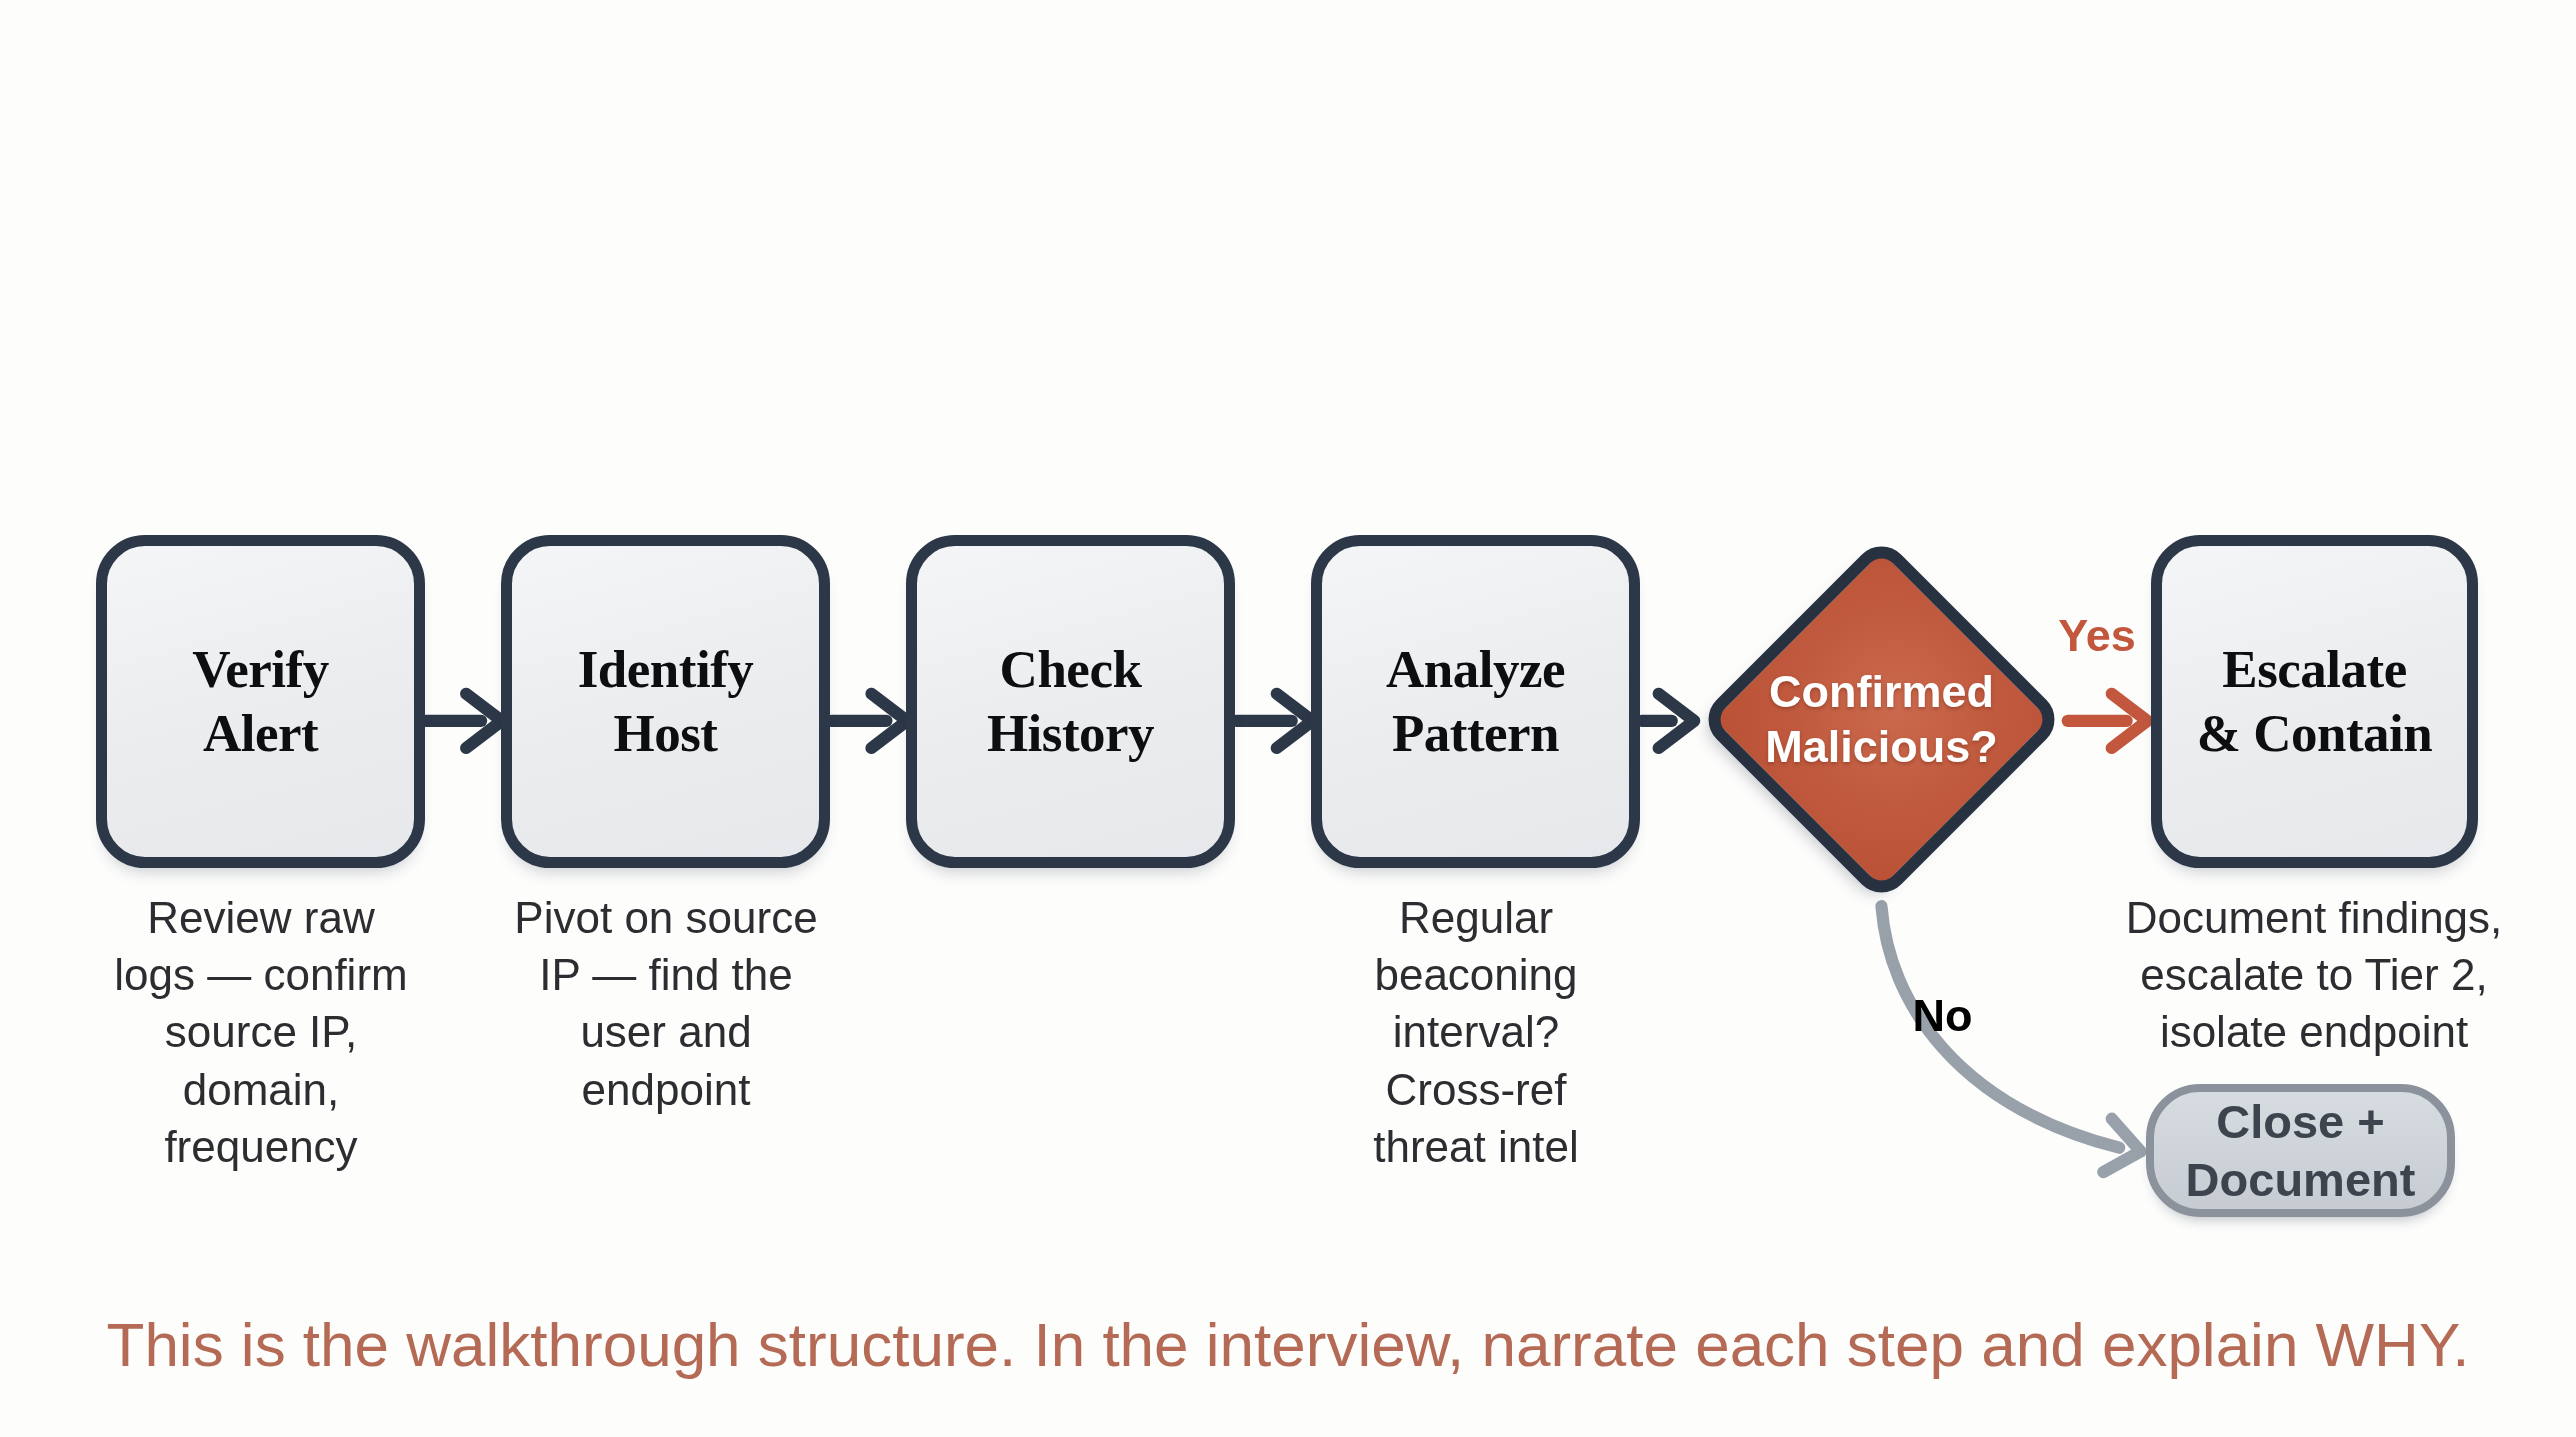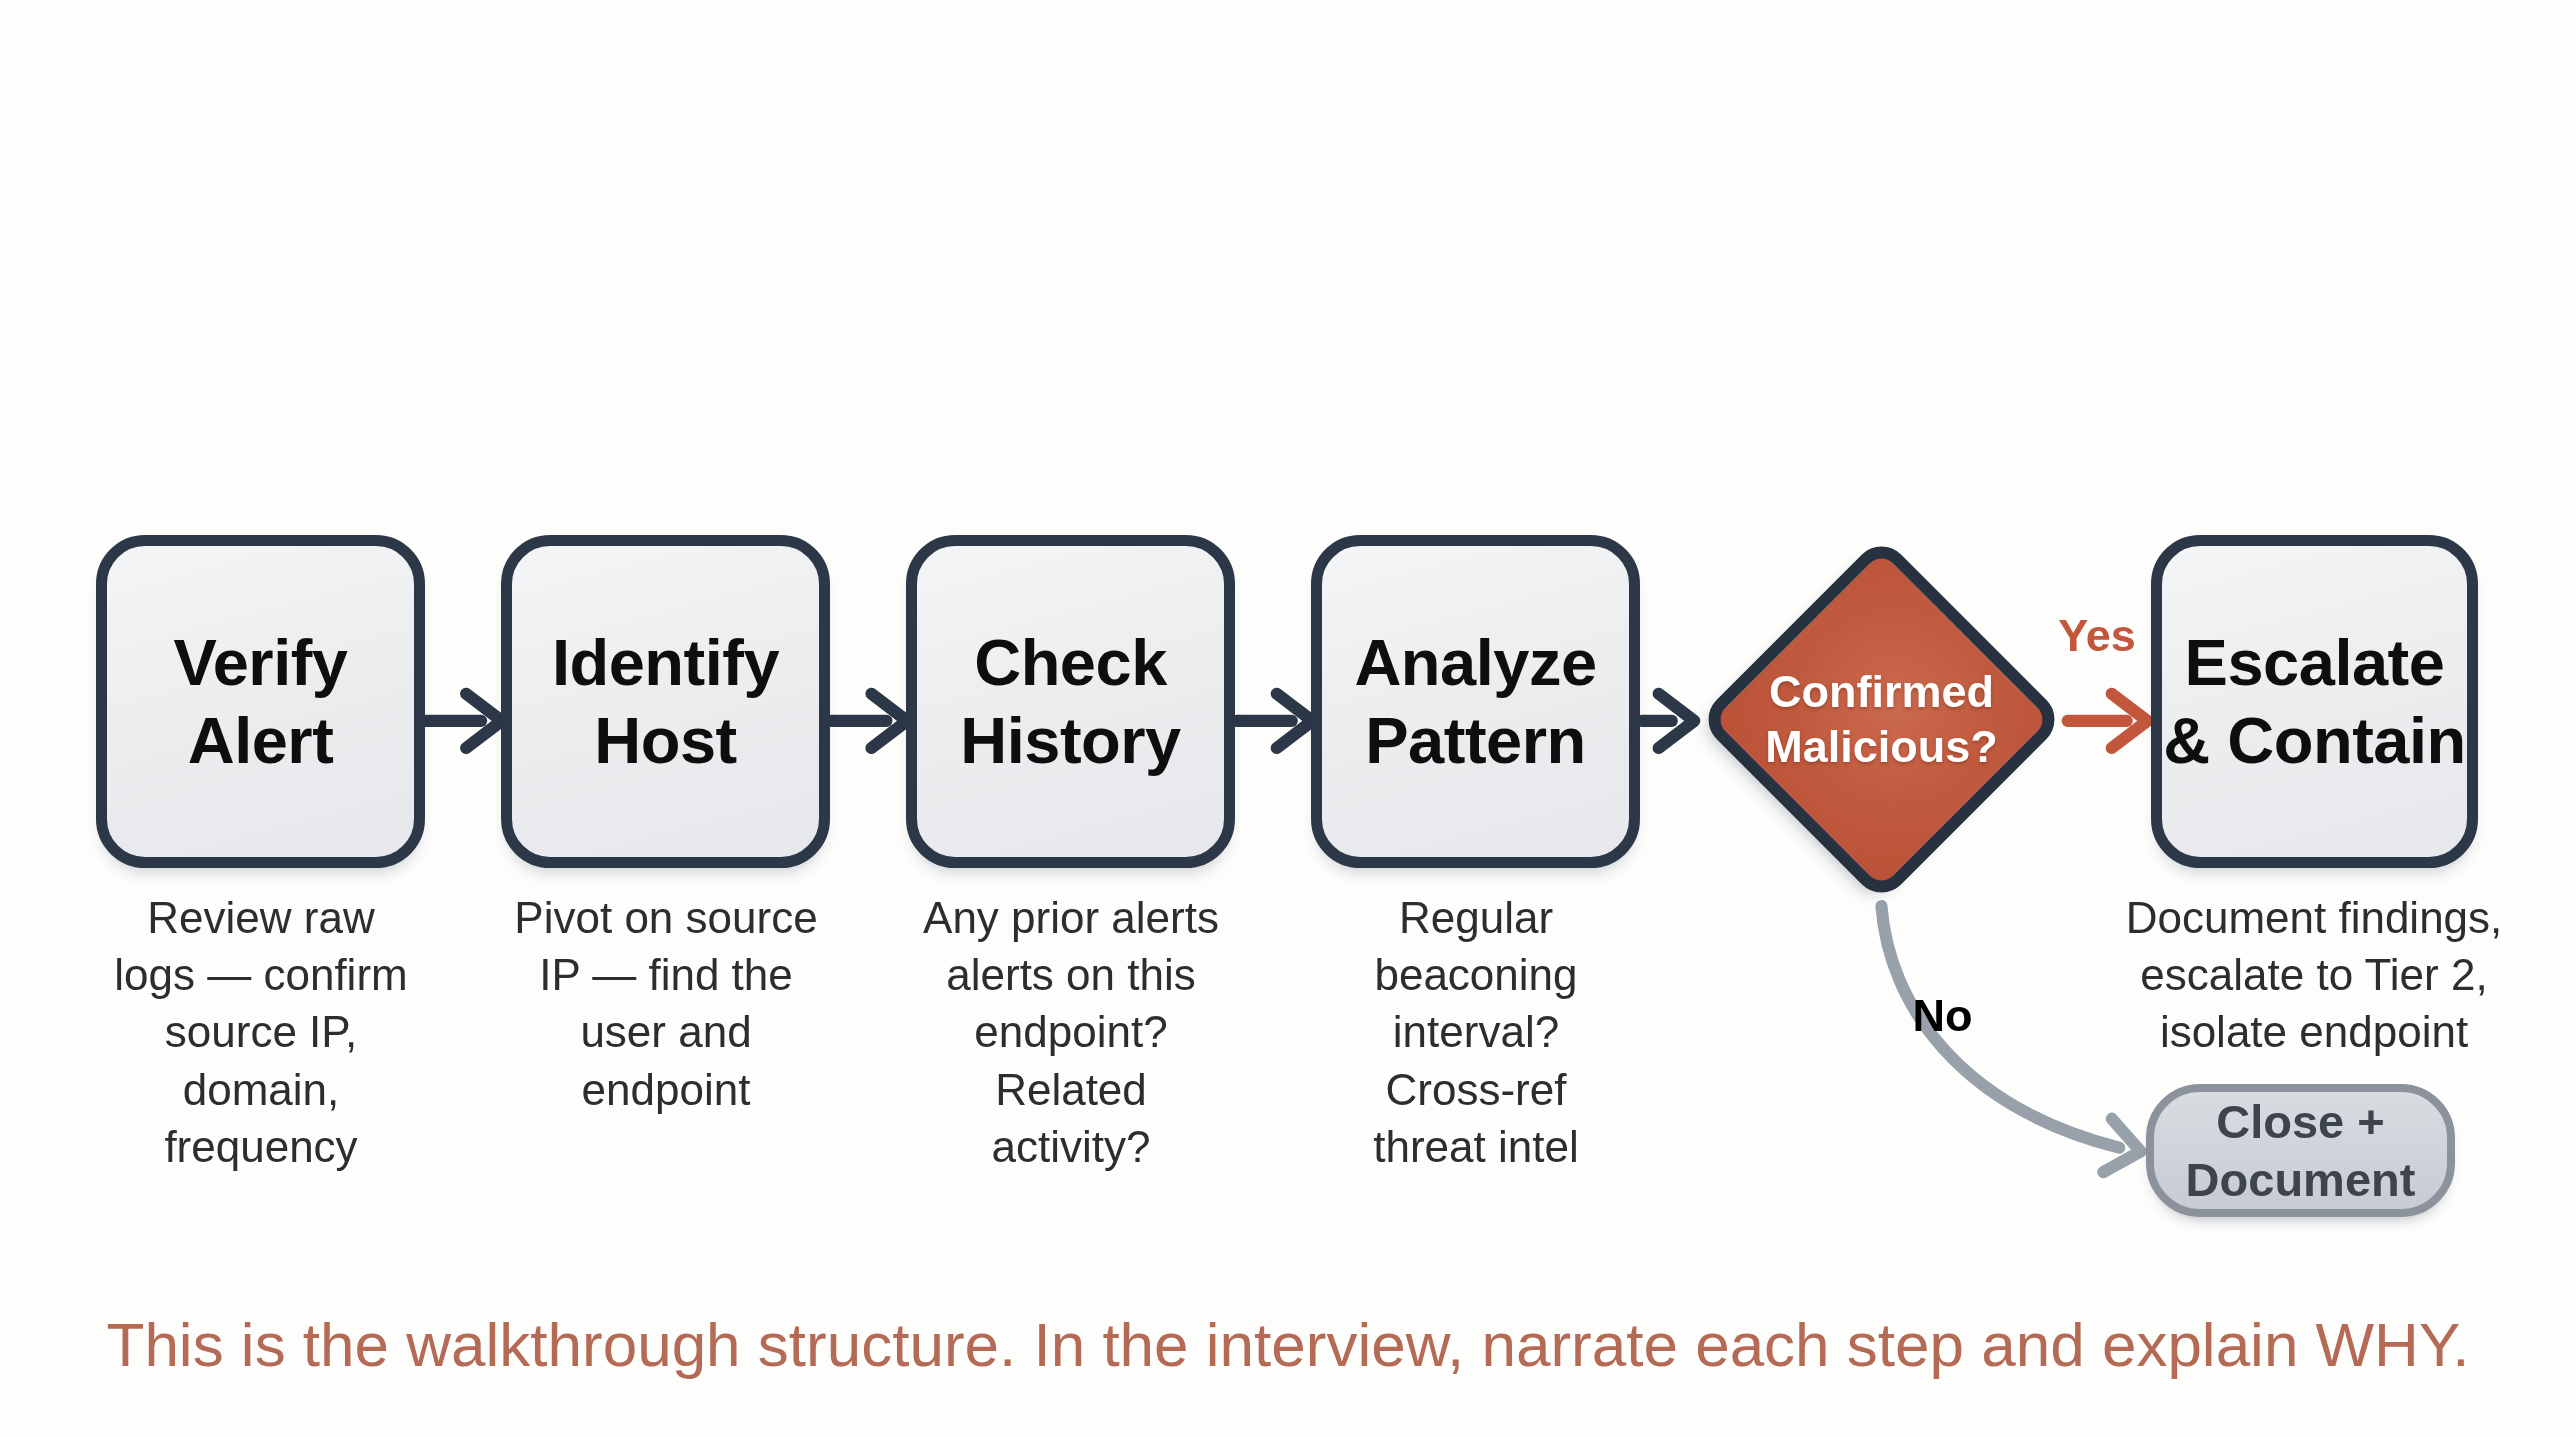--- a/index.html
+++ b/index.html
@@ -38,10 +38,11 @@
   .node-title{
     white-space:pre-line;
     text-align:center;
-    font-size:65px;font-weight:700;
+    font-size:53px;font-weight:700;
     line-height:1.2;
     color:var(--title-text);
     letter-spacing:-0.5px;
+    font-family:Liberation Serif, serif;
   }
   .n1{left:96px;top:535px;}
   .n2{left:501px;top:535px;}

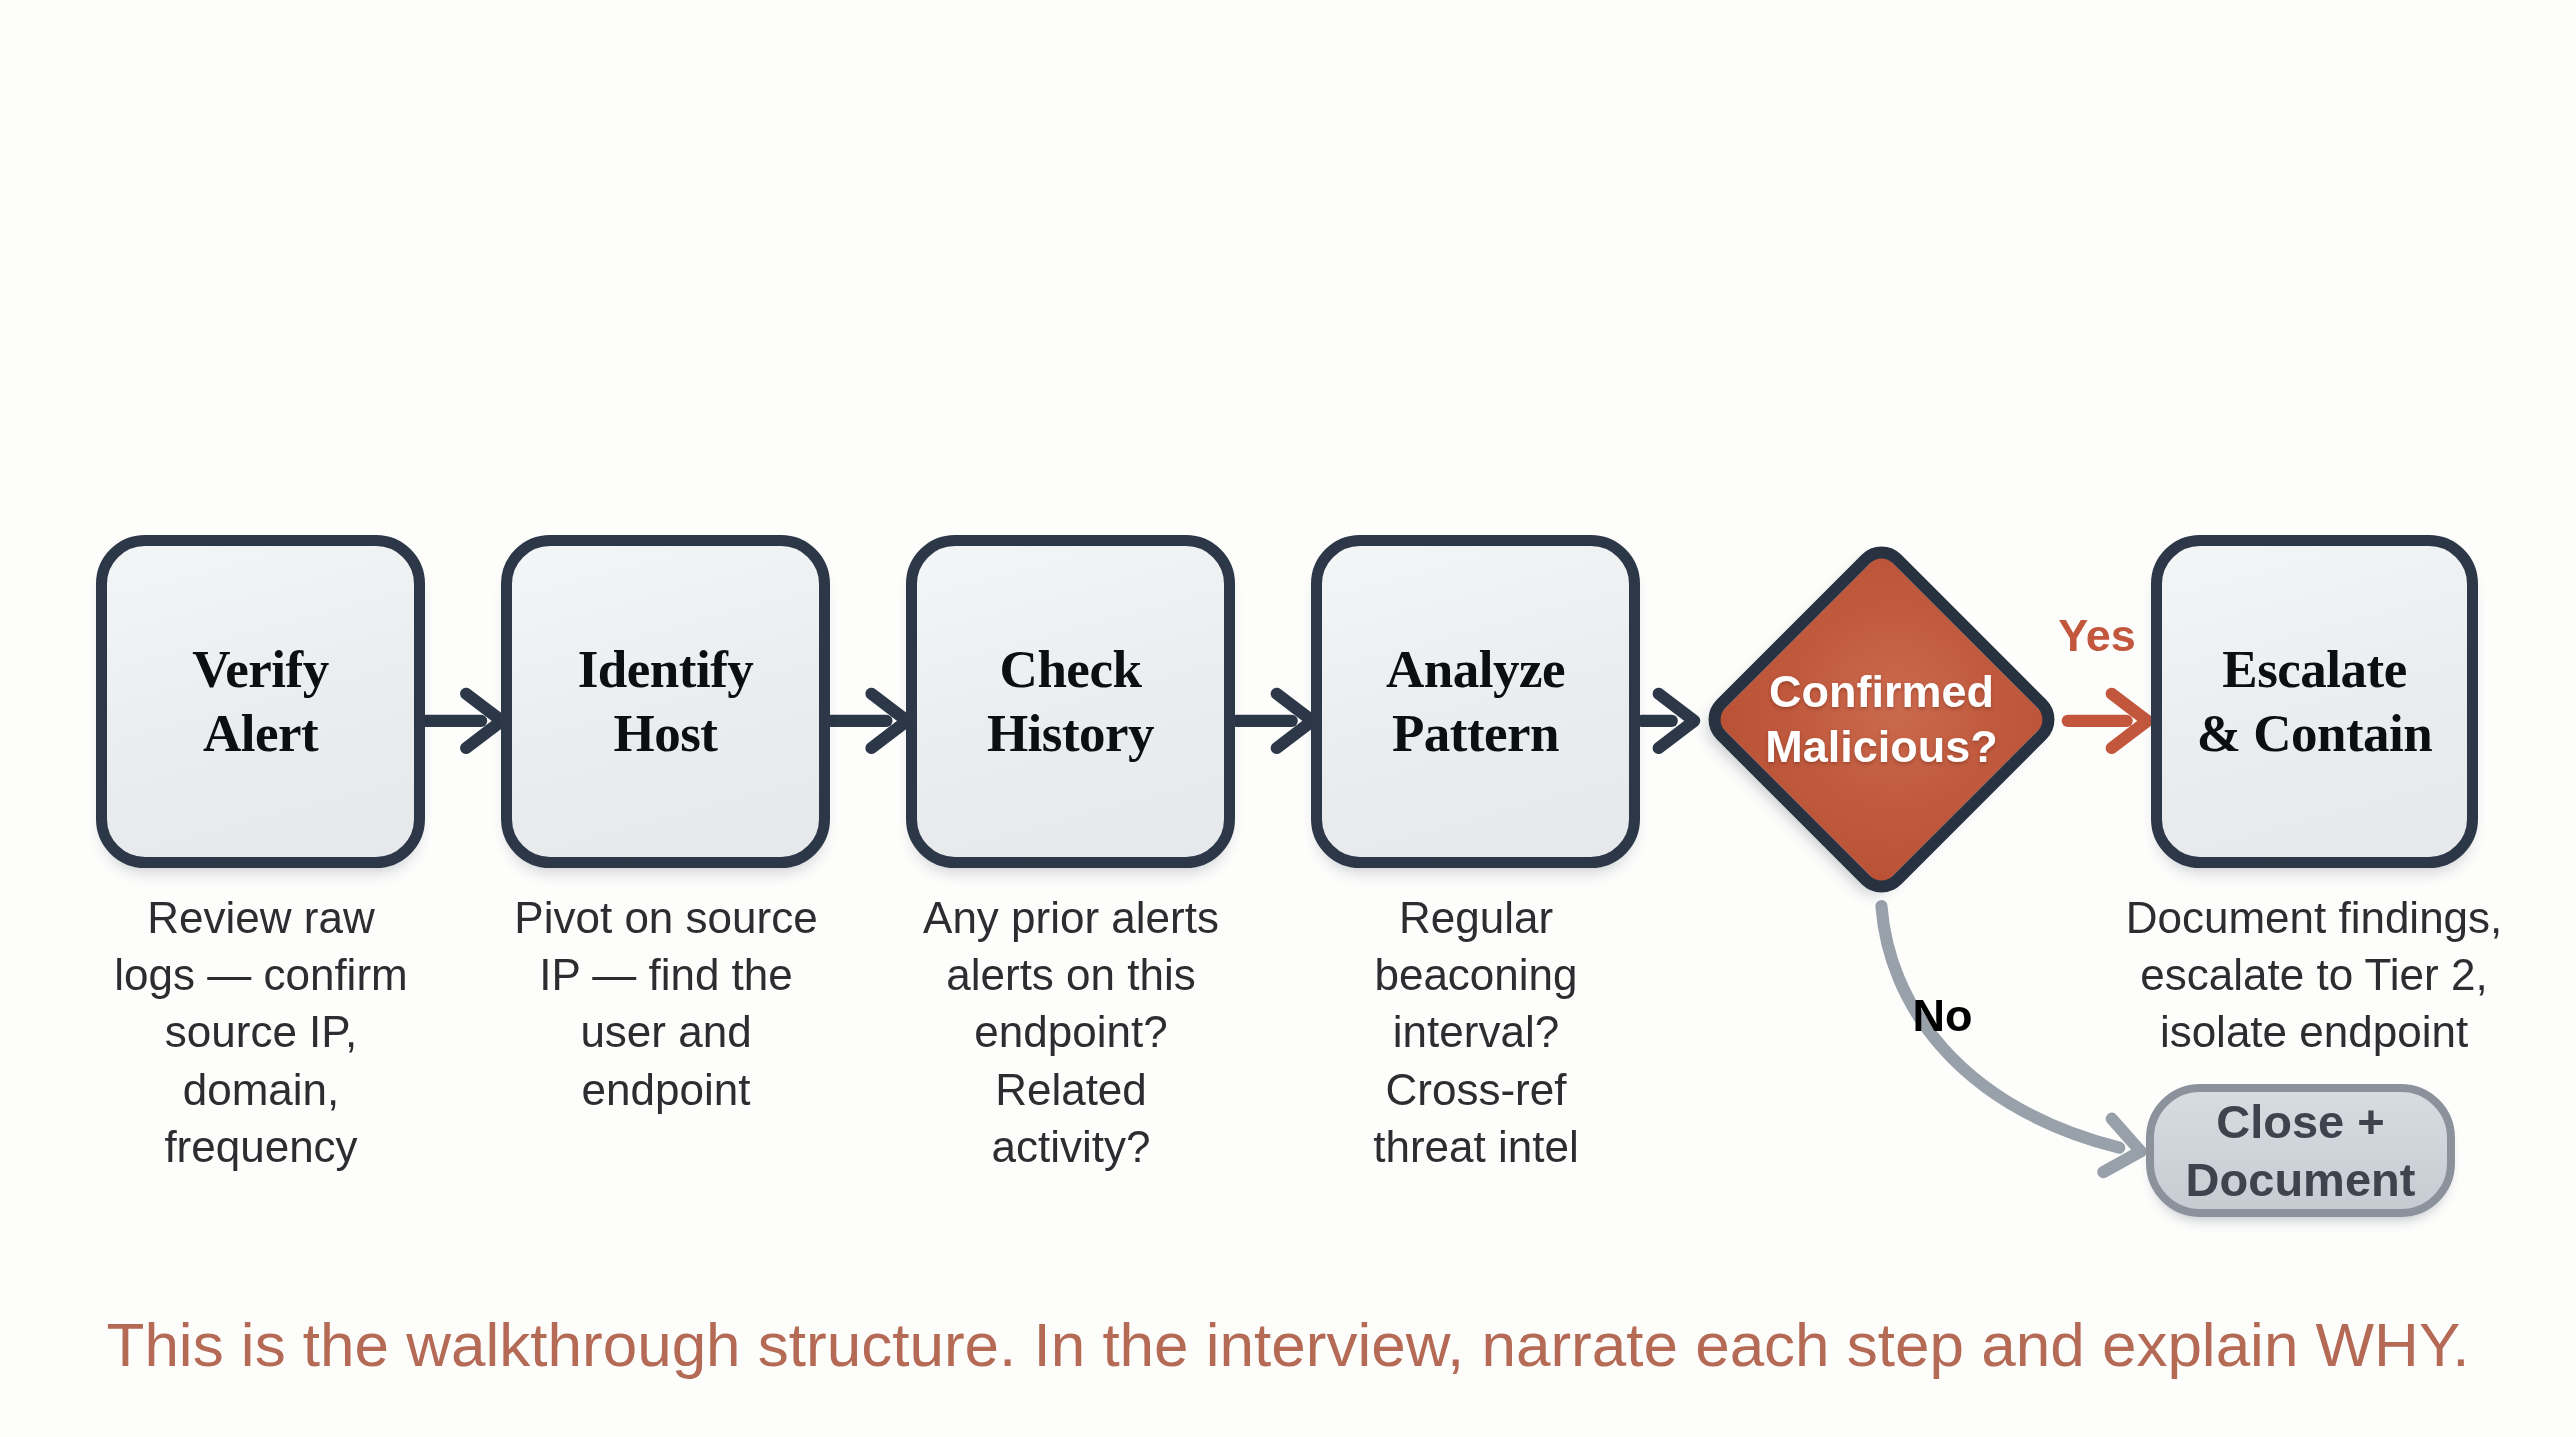--- a/index.html
+++ b/index.html
@@ -187,11 +187,6 @@
 IP — find the
 user and
 endpoint</div>
-  <div class="desc d3">Any prior alerts
-alerts on this
-endpoint?
-Related
-activity?</div>
   <div class="desc d4">Regular
 beaconing
 interval?

